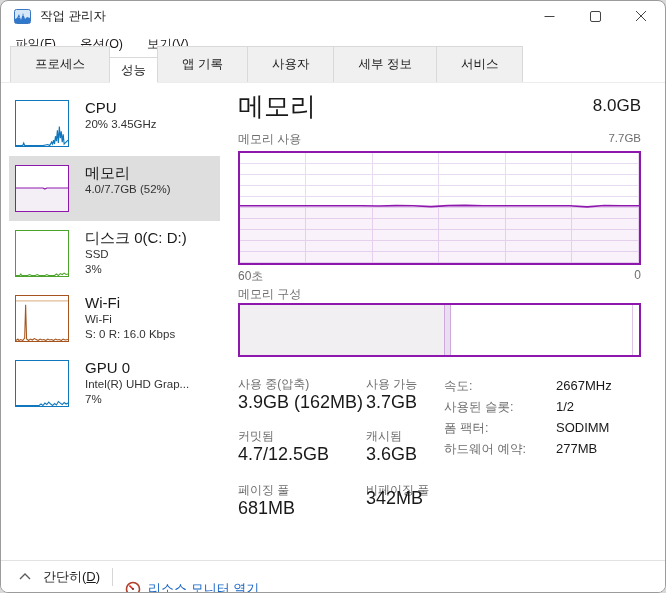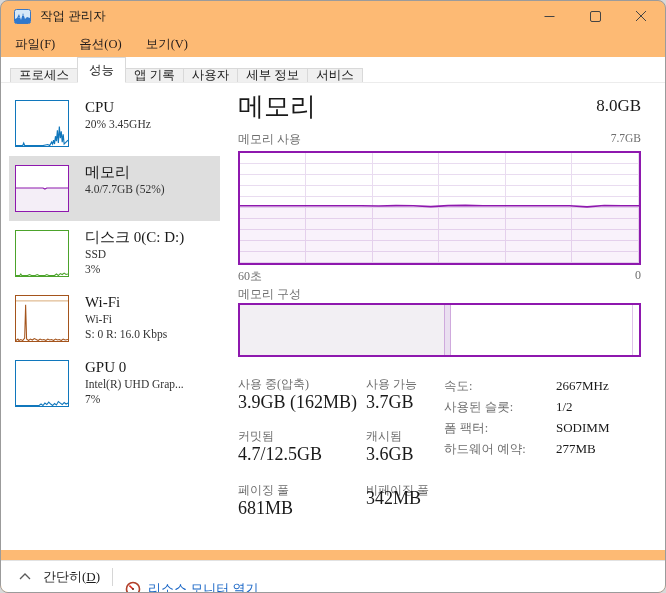--- a/index.html
+++ b/index.html
@@ -5,7 +5,7 @@
   * { margin:0; padding:0; box-sizing:border-box; }
   html,body { width:666px; height:593px; }
   body { background:#d9d9d9; font-family:"Liberation Sans","DejaVu Sans",sans-serif; color:#1a1a1a; }
-  .window { position:relative; width:666px; height:593px; background:#fdba74; border:1px solid #9b9b9b; border-radius:8px; overflow:hidden;font-family:Liberation Serif, serif; }
+  .window { position:relative; width:666px; height:593px; background:#ffffff; border:1px solid #9b9b9b; border-radius:8px; overflow:hidden; }
 
   
   .titlebar { position:absolute; top:0; left:0; right:0; height:30px; display:flex; align-items:center; padding-left:13px; }

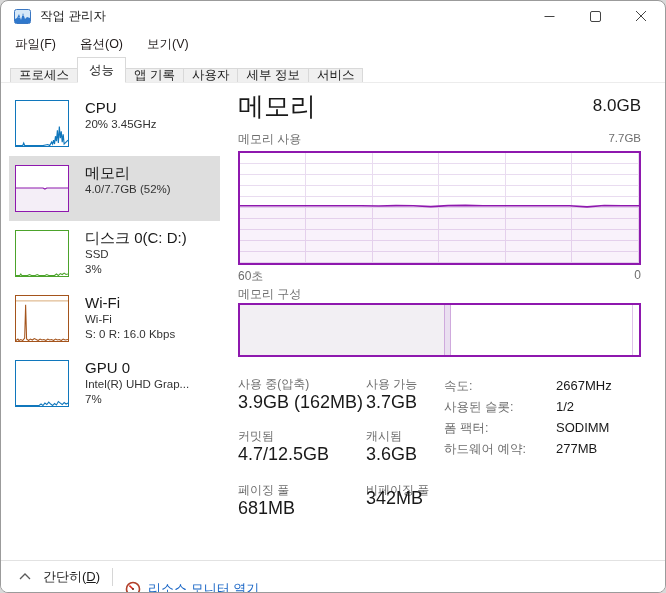--- a/index.html
+++ b/index.html
@@ -20,7 +20,7 @@
 
   
   .tabstrip { position:absolute; top:56px; left:0; right:0; height:26px; display:flex; align-items:flex-end; padding-left:9px; border-bottom:1px solid #ececec; background:#fff; }
-  .tab { height:14px; padding:0 8px; display:flex; align-items:center; font-size:12.5px; background:#f0f0f0; border:1px solid #d9d9d9; border-bottom:none; margin-right:-1px; position:relative; }
+  .tab { height:36px; padding:0 24px; display:flex; align-items:center; font-size:12.5px; background:#f0f0f0; border:1px solid #d9d9d9; border-bottom:none; margin-right:-1px; position:relative; }
   .tab.selected { height:26px; background:#fff; padding:0 11px; z-index:2; border-bottom:1px solid #fff; margin-bottom:-1px; }
 
   

